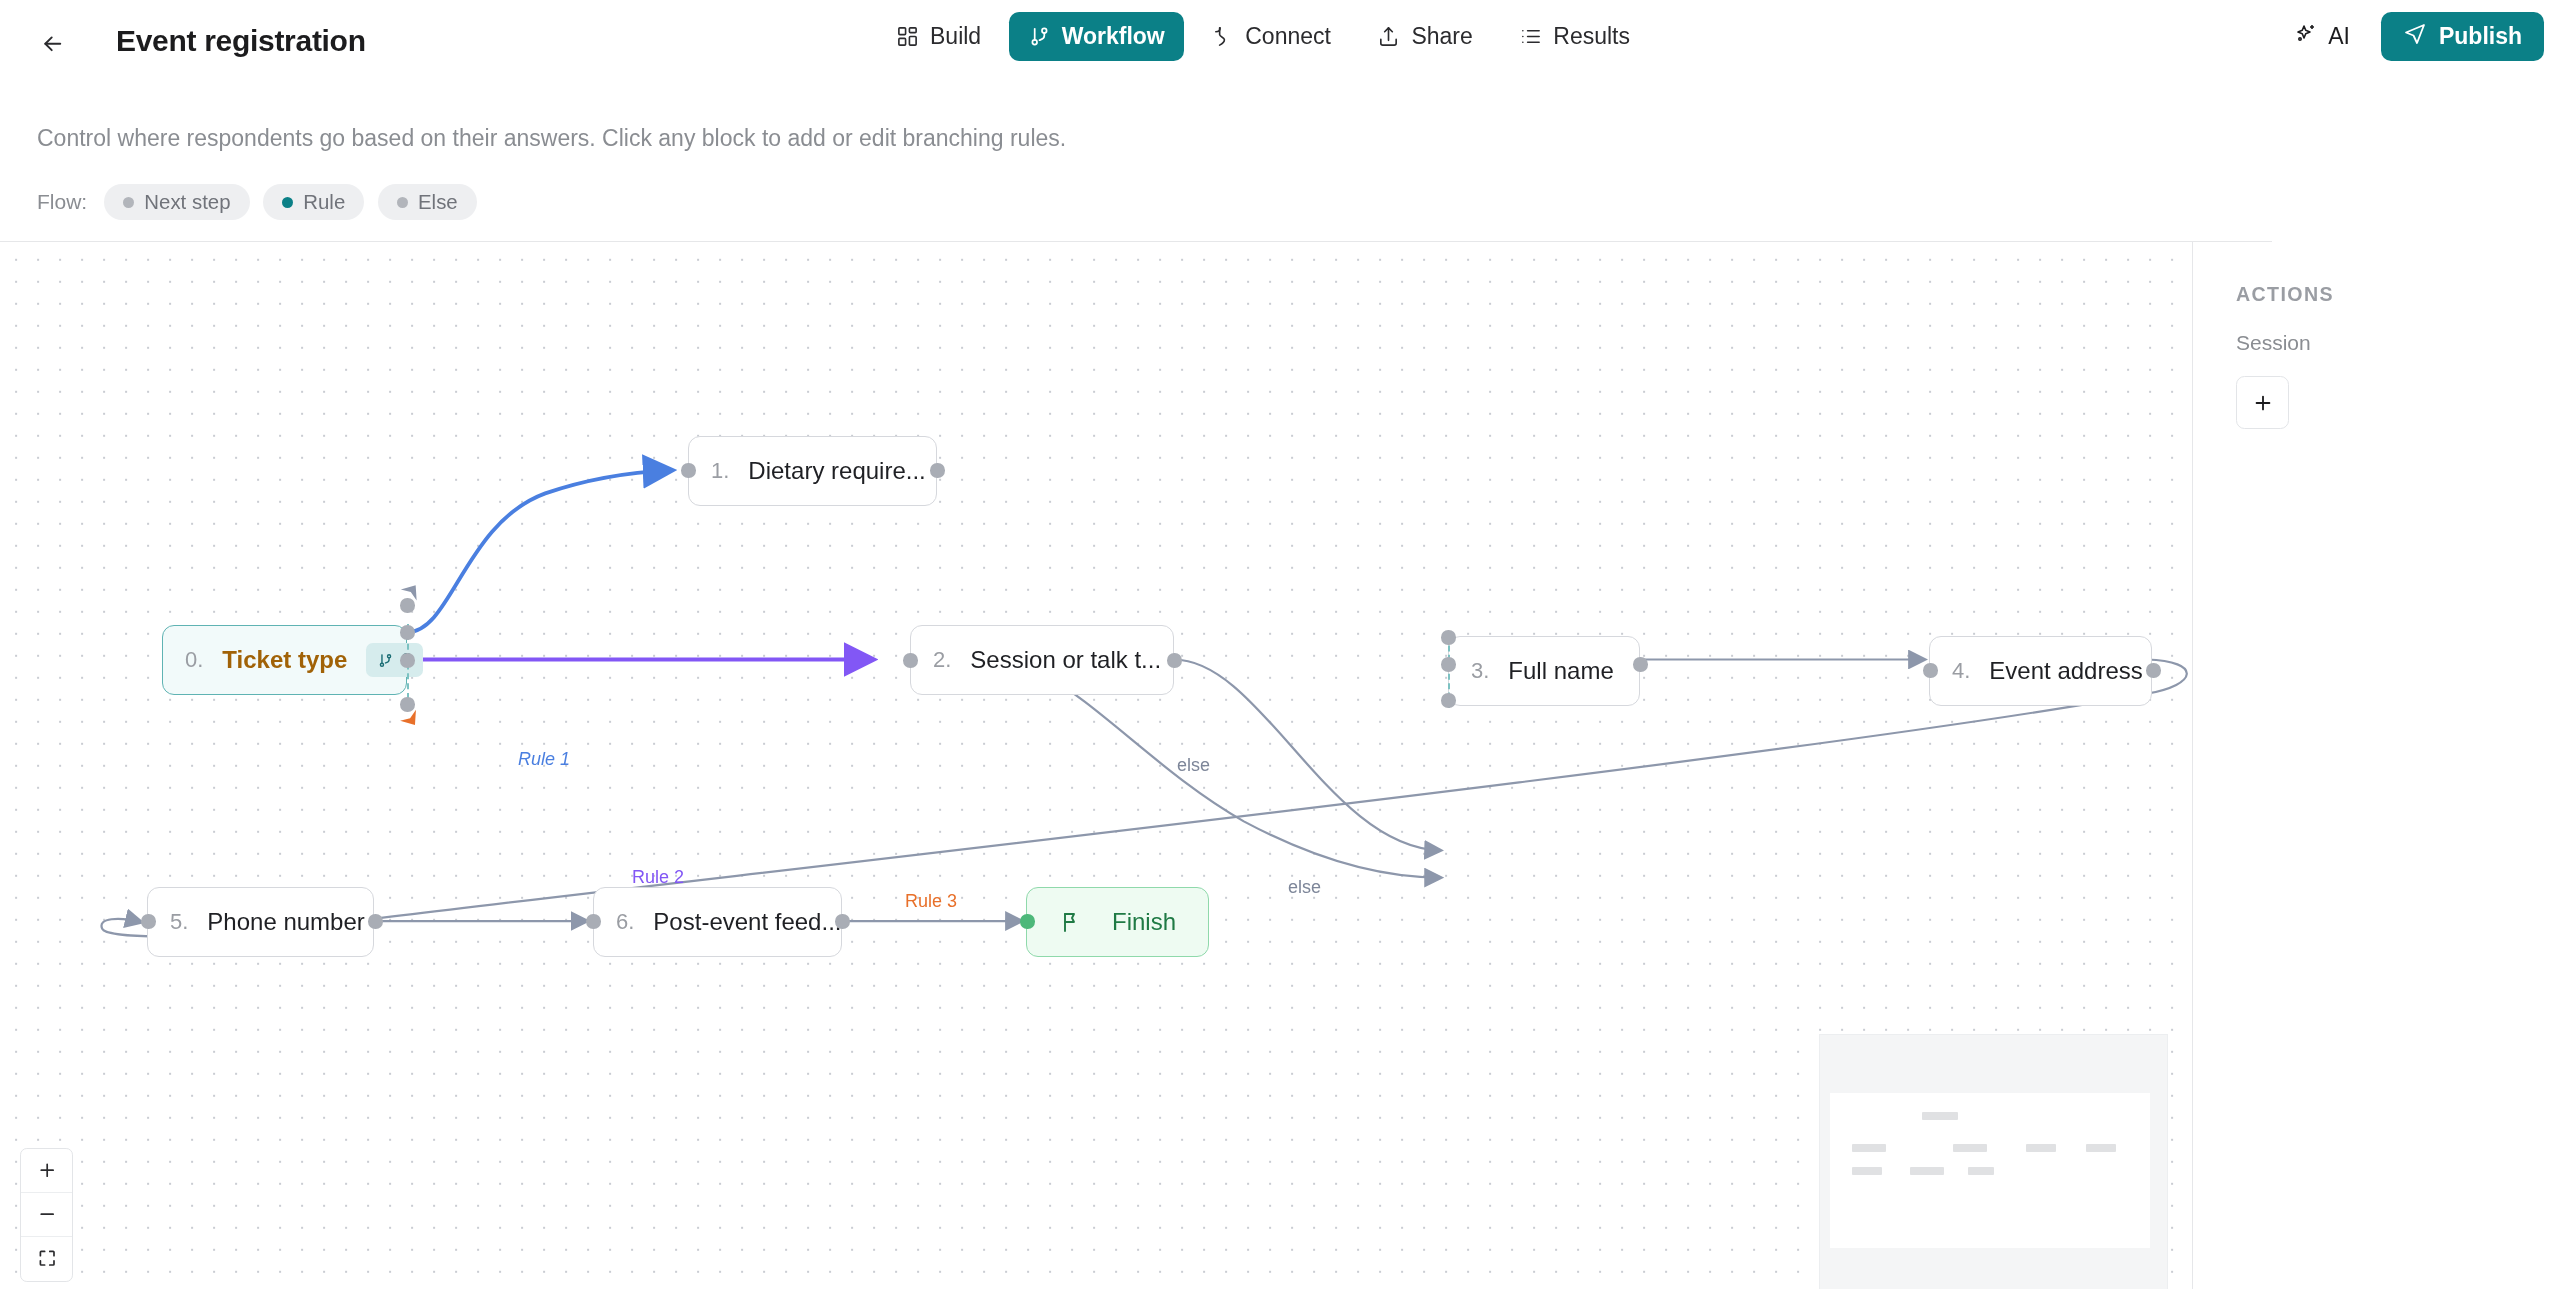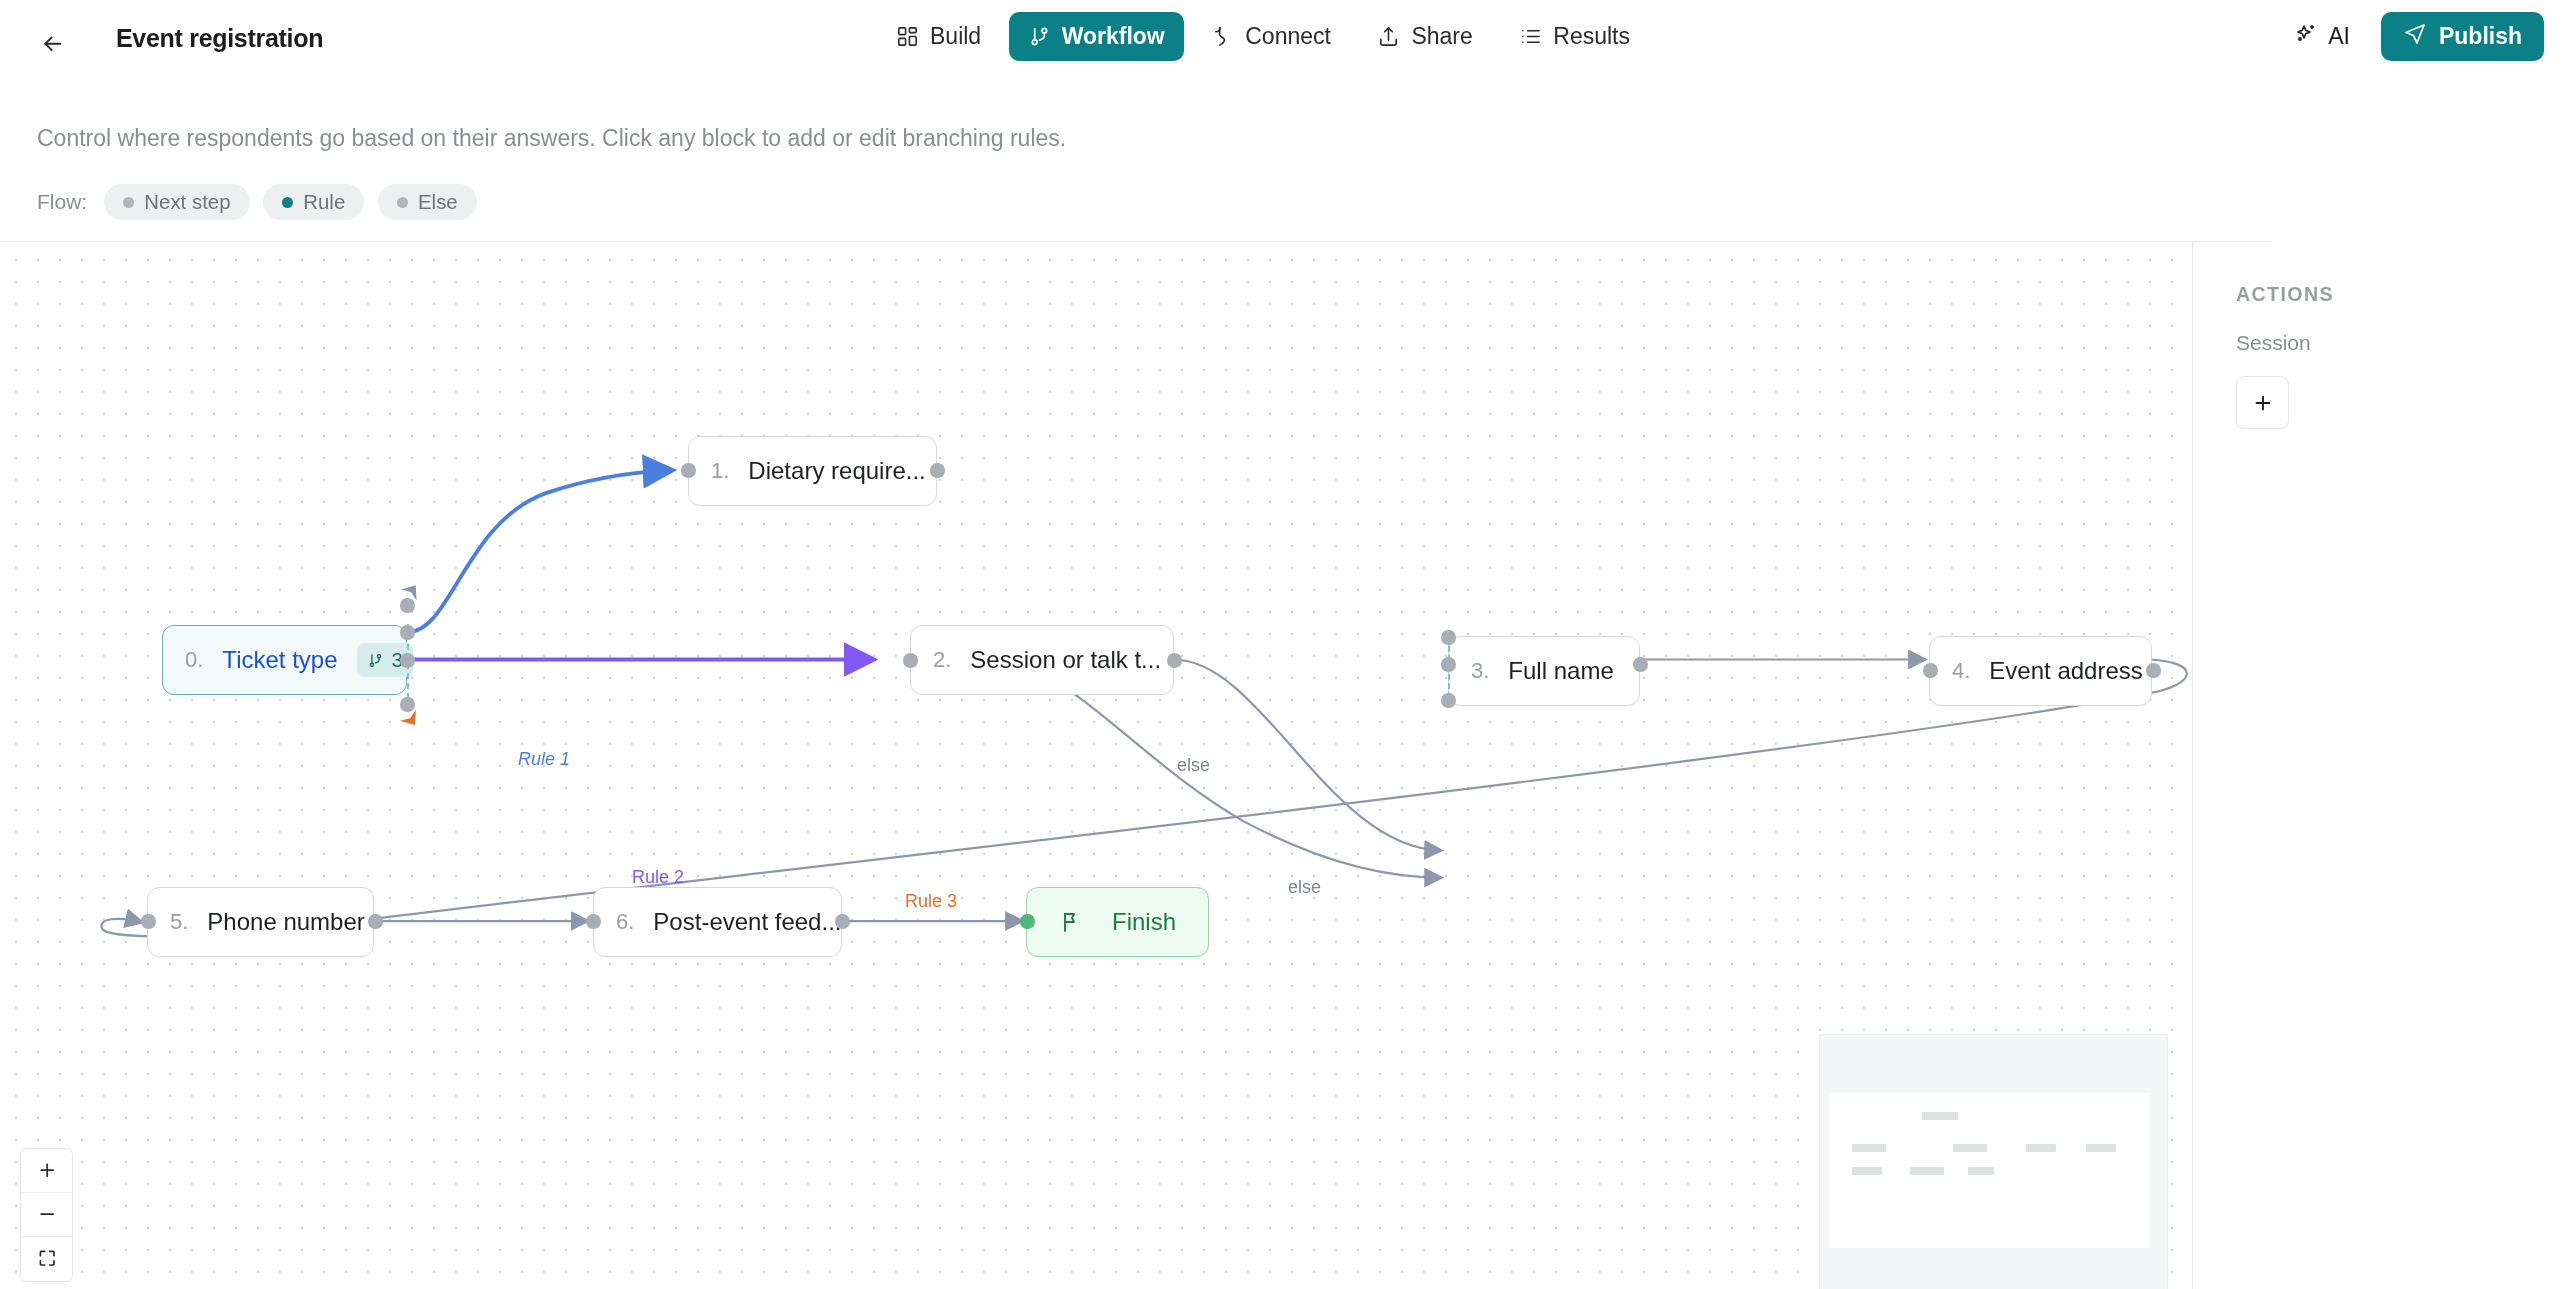--- a/index.html
+++ b/index.html
@@ -27,7 +27,7 @@
   }
   .page-title {
     position: absolute; left: 116px; top: 24px;
-    font-size: 25px; font-weight: 600; color: #1c1c1e;
+    font-size: 30px; font-weight: 600; color: #1c1c1e;
     letter-spacing: -0.3px; white-space: nowrap;
   }
   .nav-tabs {

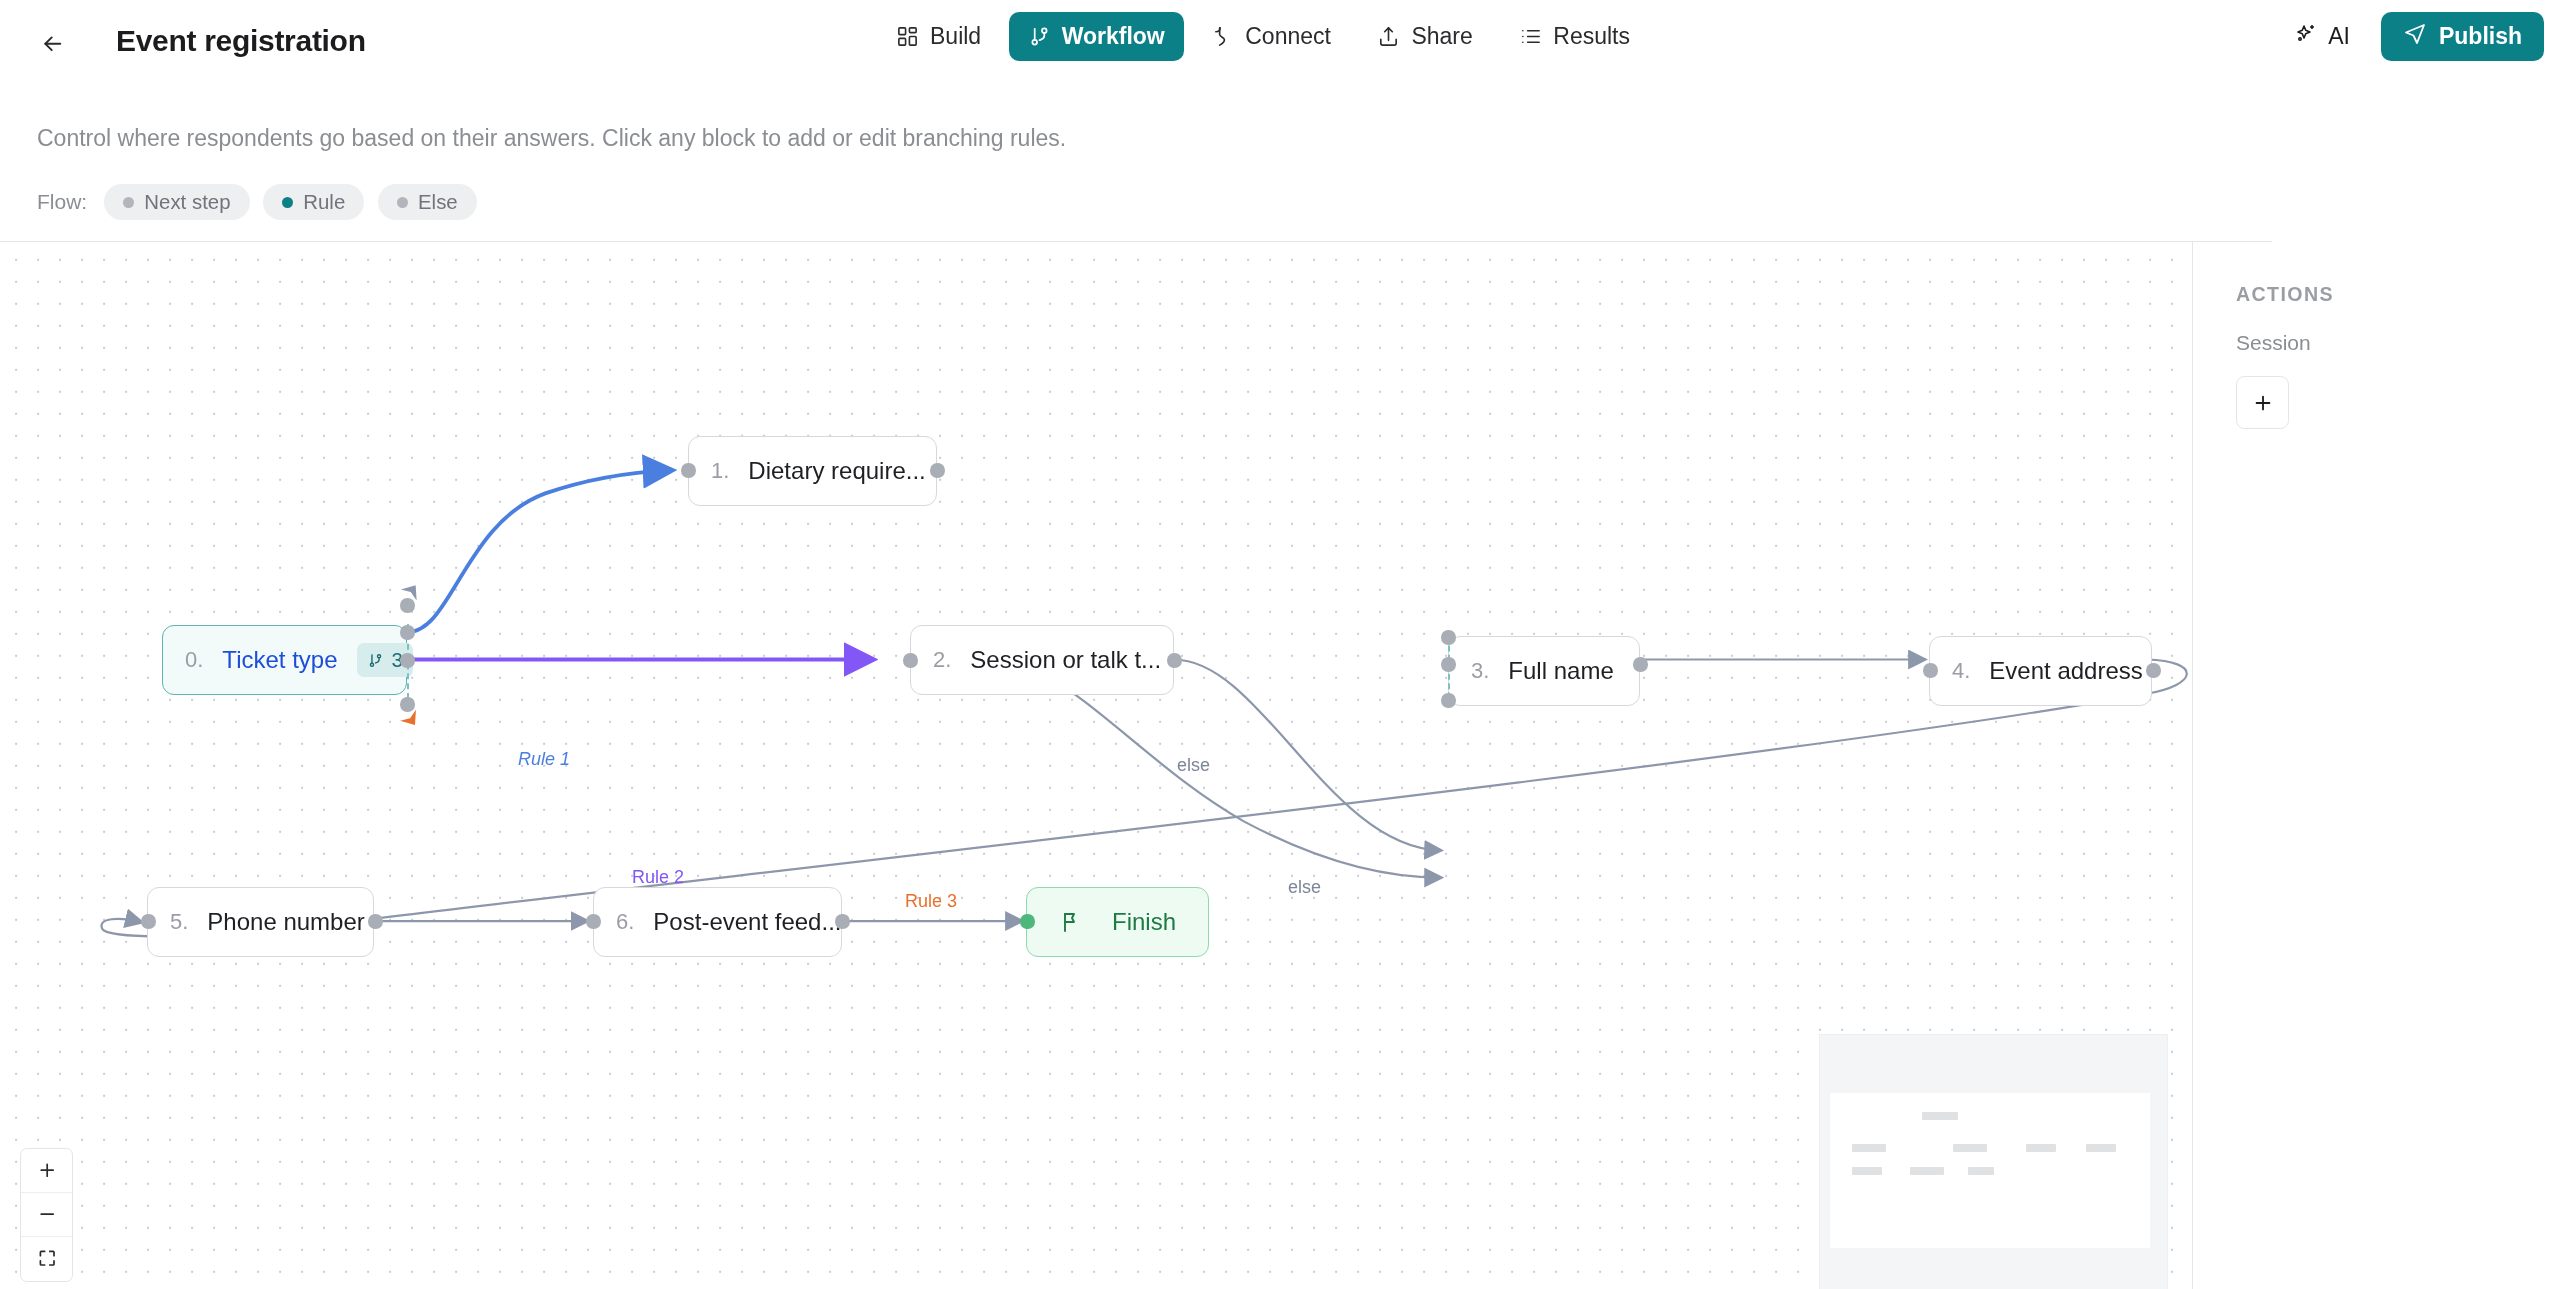--- a/index.html
+++ b/index.html
@@ -120,7 +120,7 @@
     border-color: #5fb3b3;
     background: #f2fafa;
   }
-  .node.selected .ttl { font-weight: 400; color: #1d4ed8; }
+  .node.selected .ttl { font-weight: 700; color: #a16207; }
   .rule-badge {
     display: flex; align-items: center; gap: 7.7px;
     background: #d6eced; border-radius: 6.8px;

